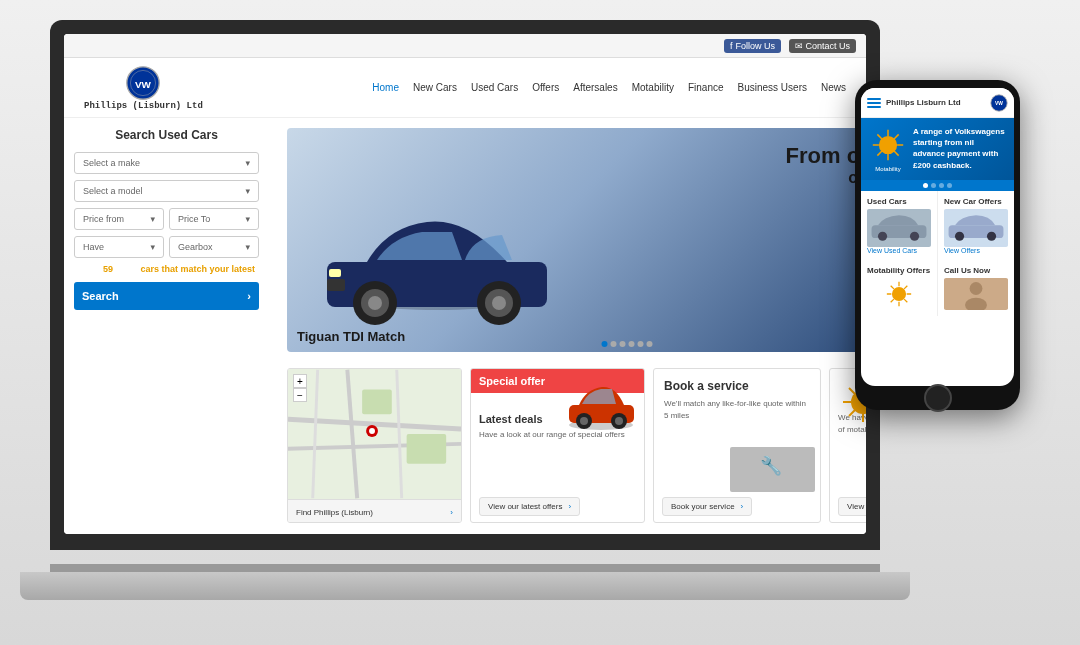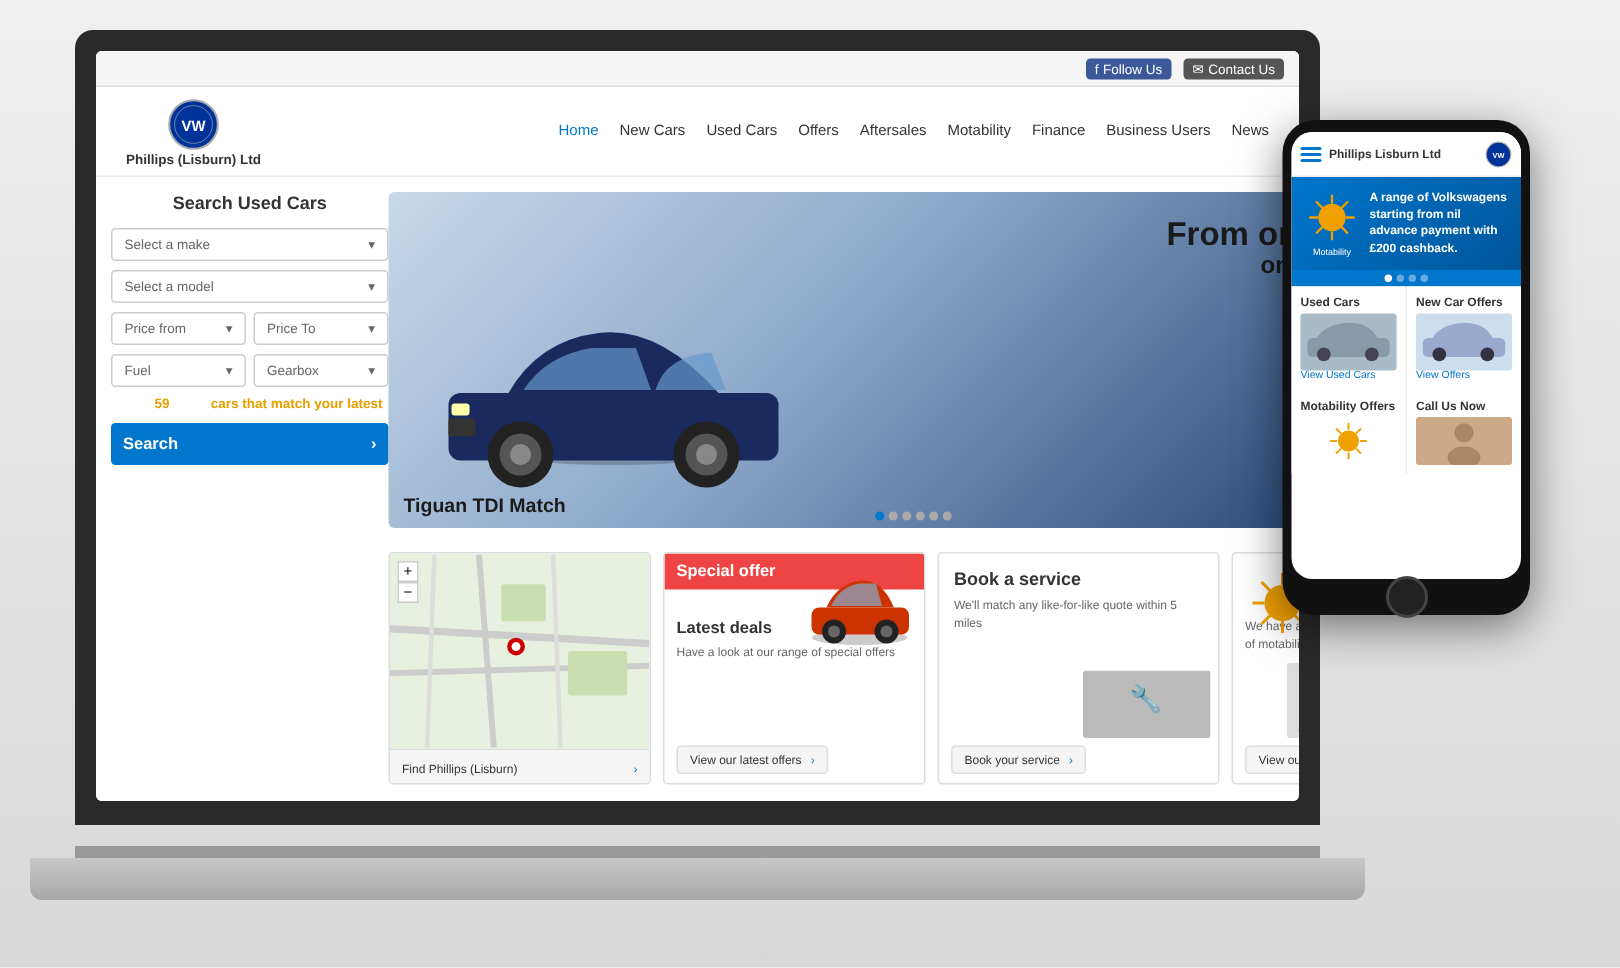--- a/index.html
+++ b/index.html
@@ -136,6 +136,7 @@
       color: #333;
       font-weight: bold;
       white-space: nowrap;
+      font-family: Liberation Mono, monospace;
     }
 
     .nav-links {

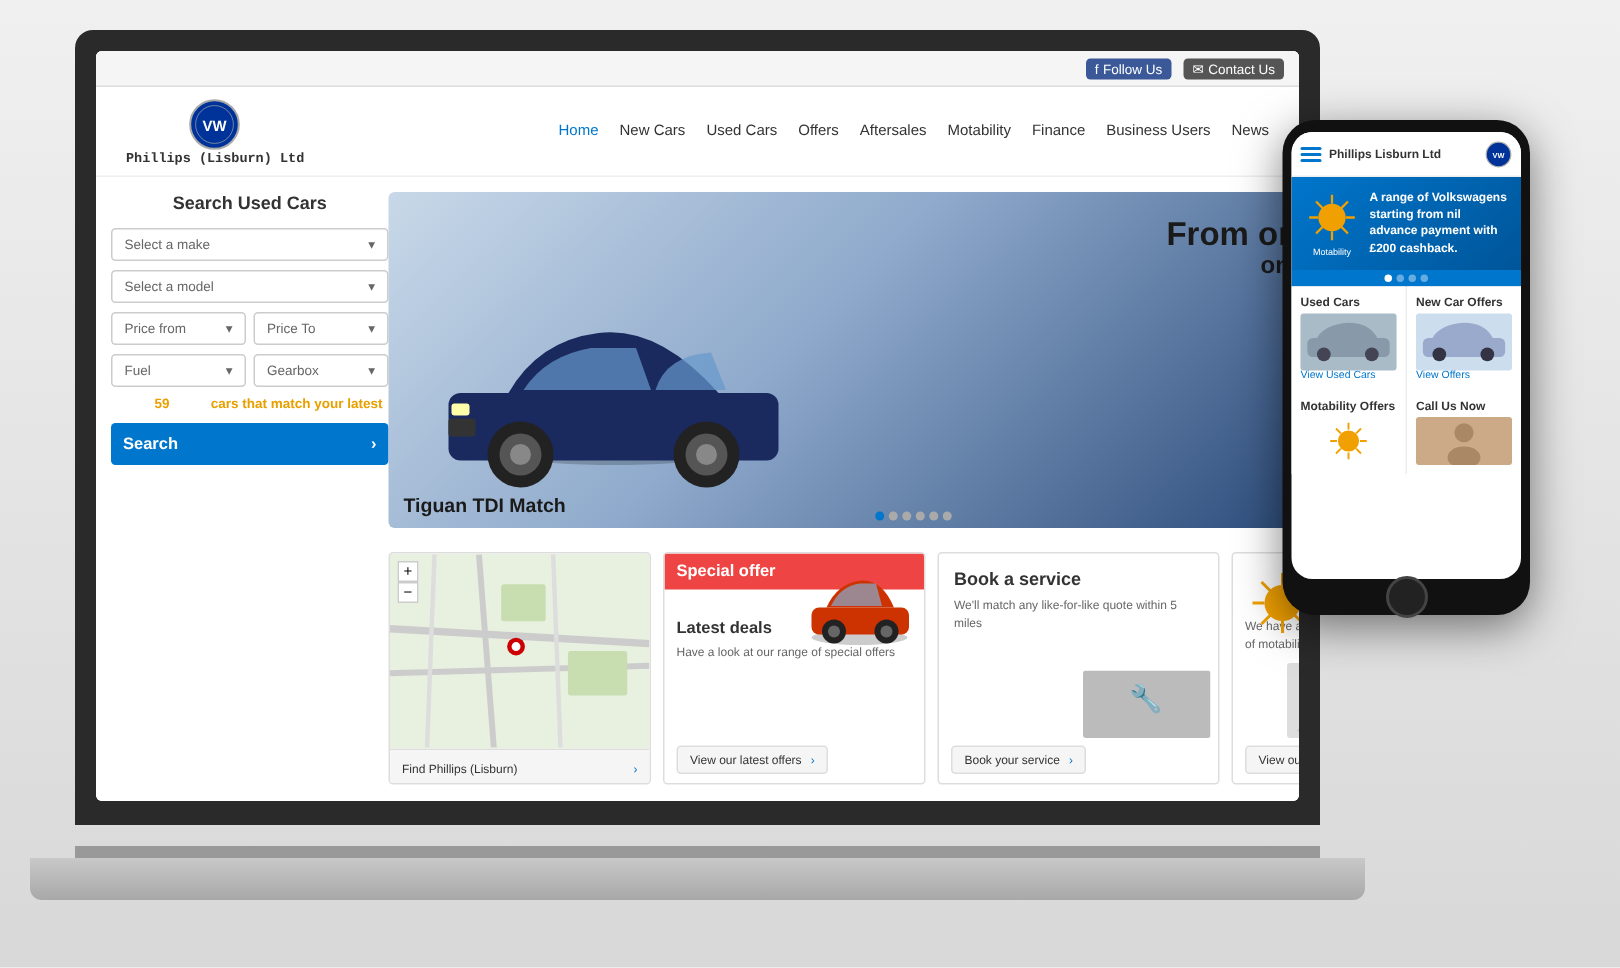--- a/index.html
+++ b/index.html
@@ -162,7 +162,7 @@
     .main-content {
       display: flex;
       padding: 10px;
-      gap: 0;
+      gap: 28px;
       height: calc(100% - 85px);
     }
 

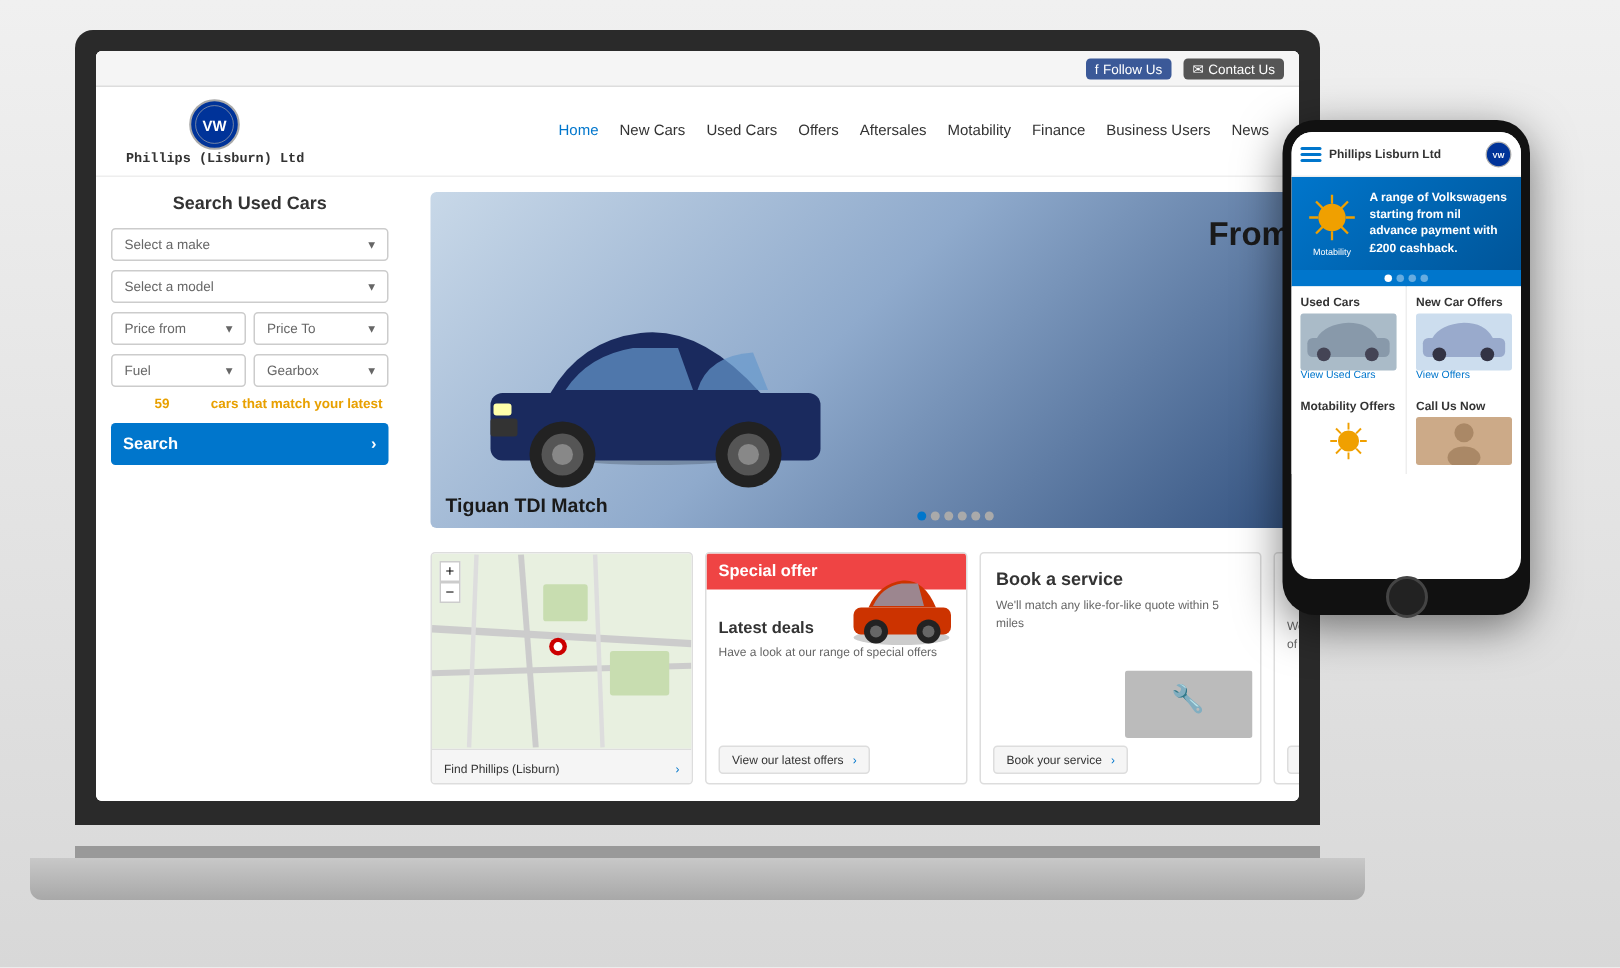--- a/index.html
+++ b/index.html
@@ -713,7 +713,7 @@
 
               <div class="search-row">
                 <div class="search-select">
-                  <span>Fuel</span>
+                  <span>Have</span>
                   <span>▾</span>
                 </div>
                 <div class="search-select">

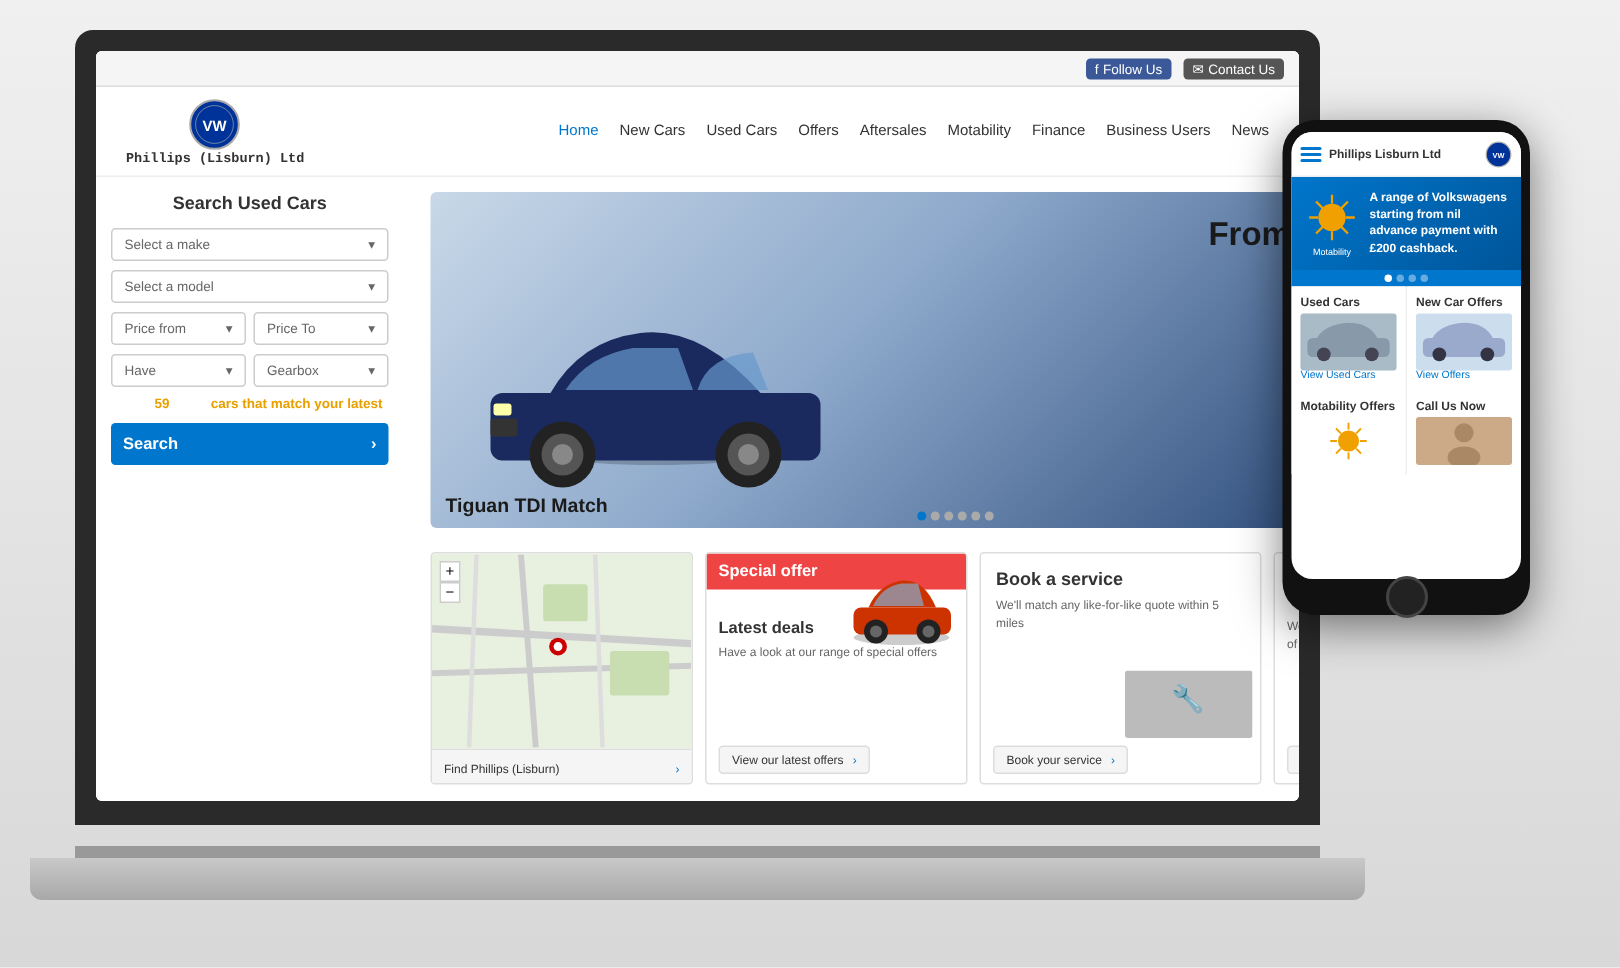--- a/index.html
+++ b/index.html
@@ -400,7 +400,7 @@
     }
 
     .service-panel {
-      width: 188px;
+      width: 168px;
       height: 155px;
       border: 1px solid #ddd;
       border-radius: 3px;

